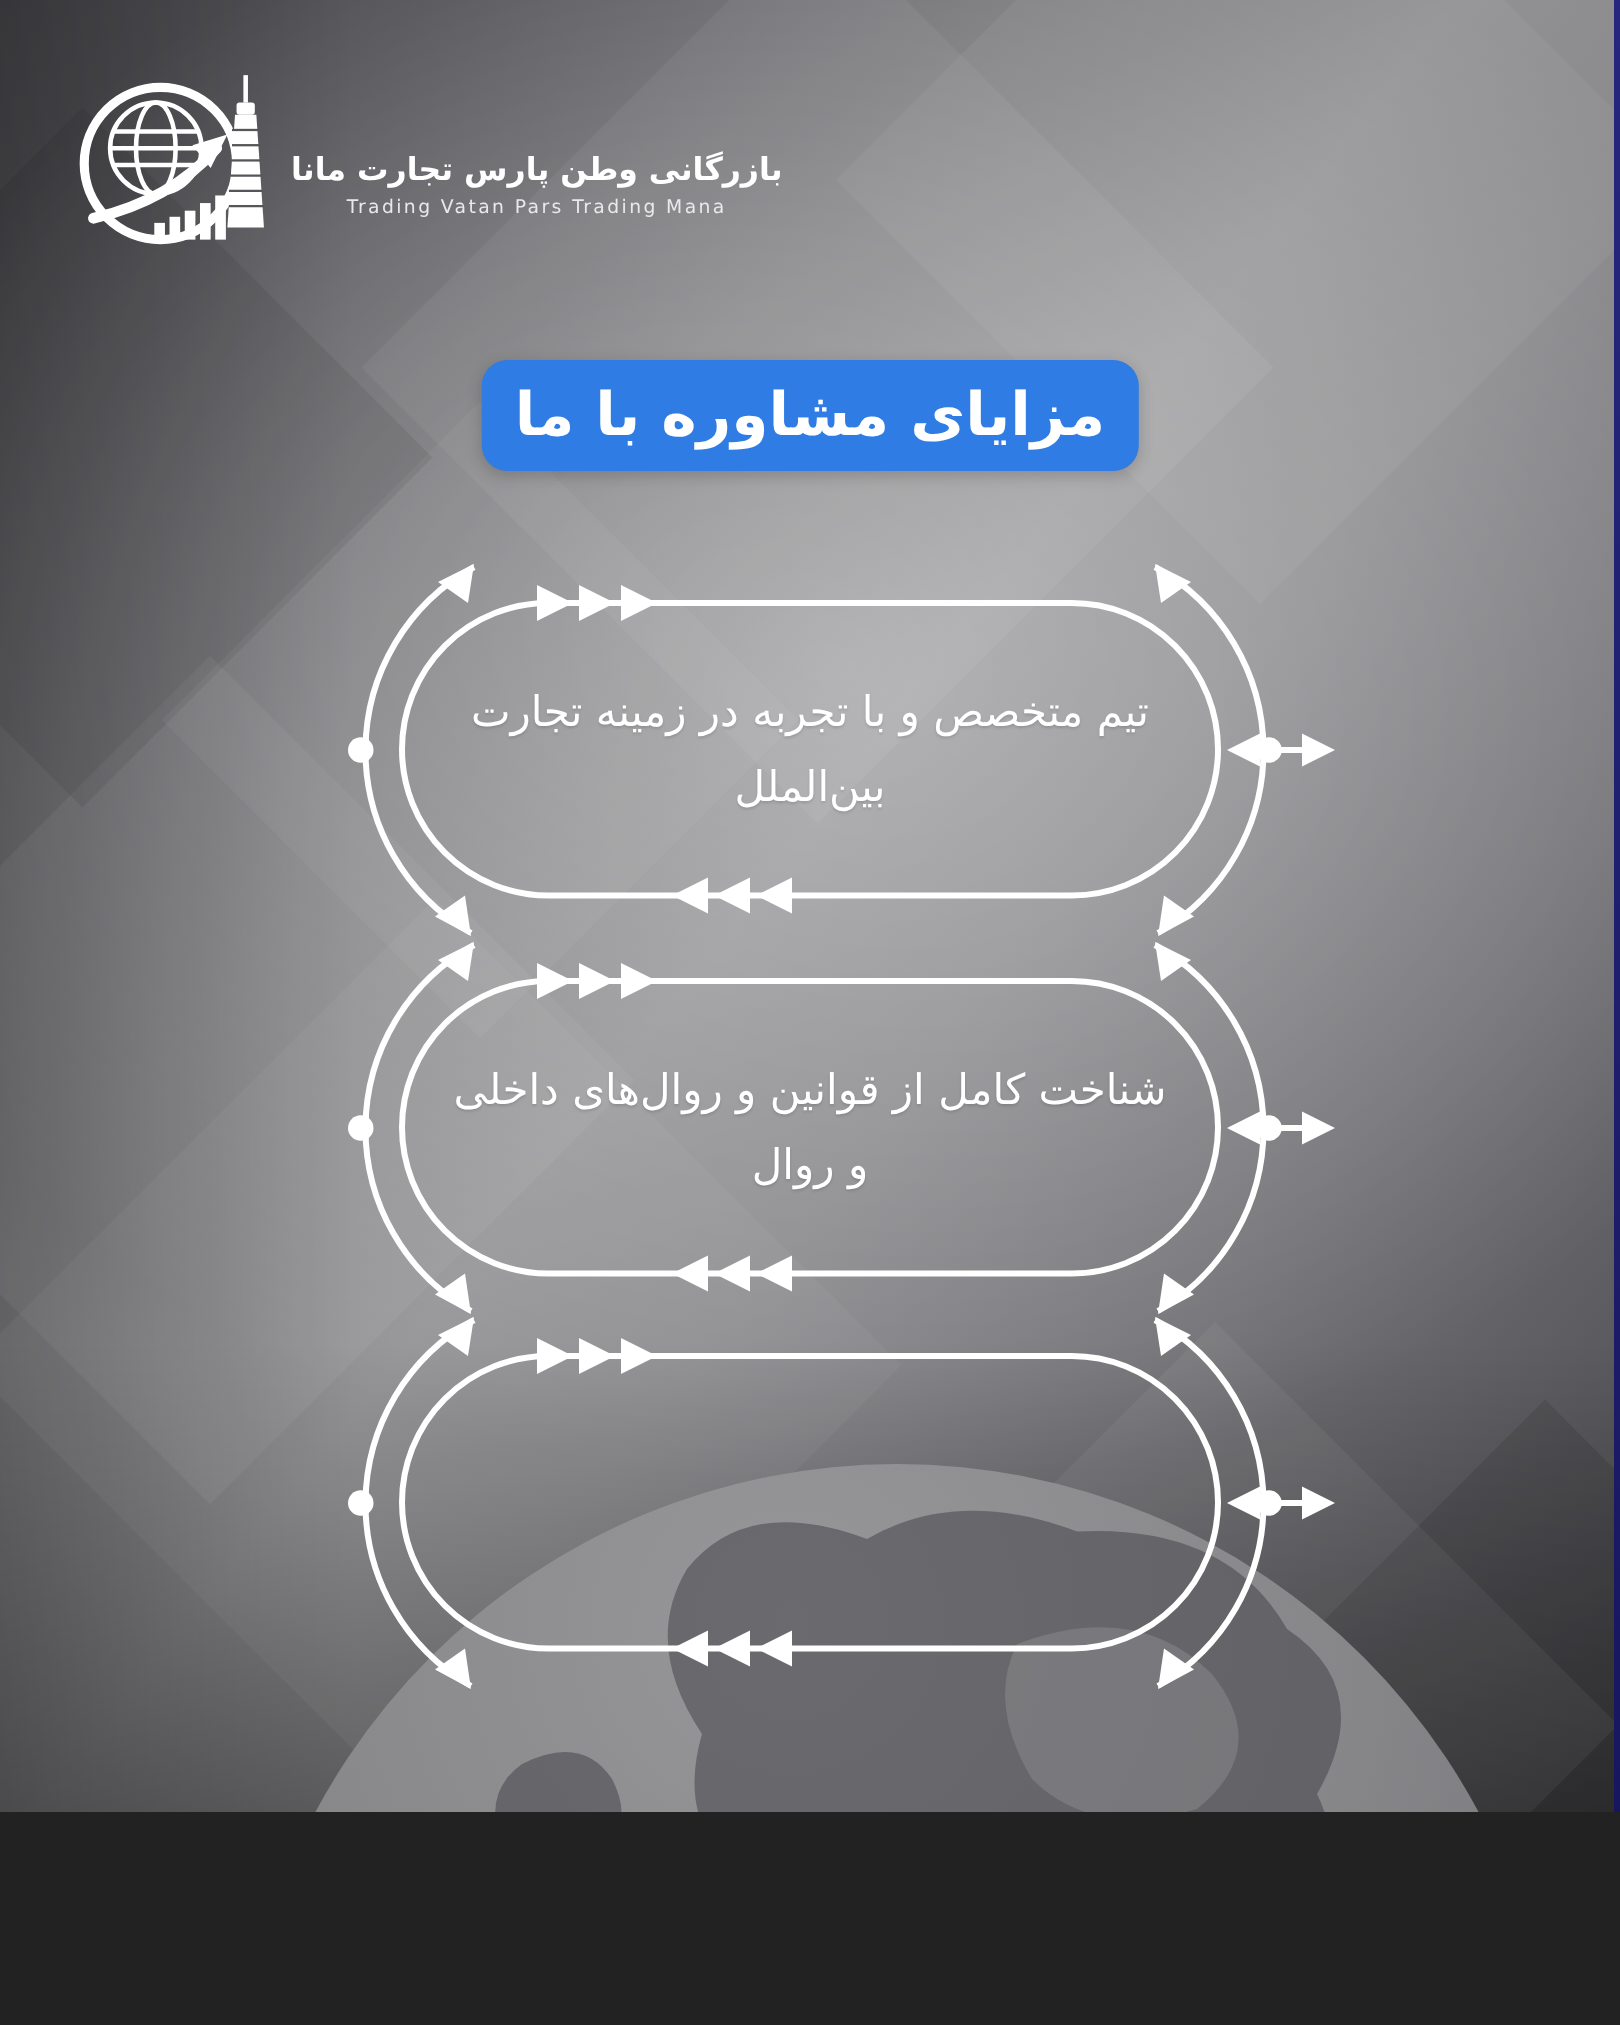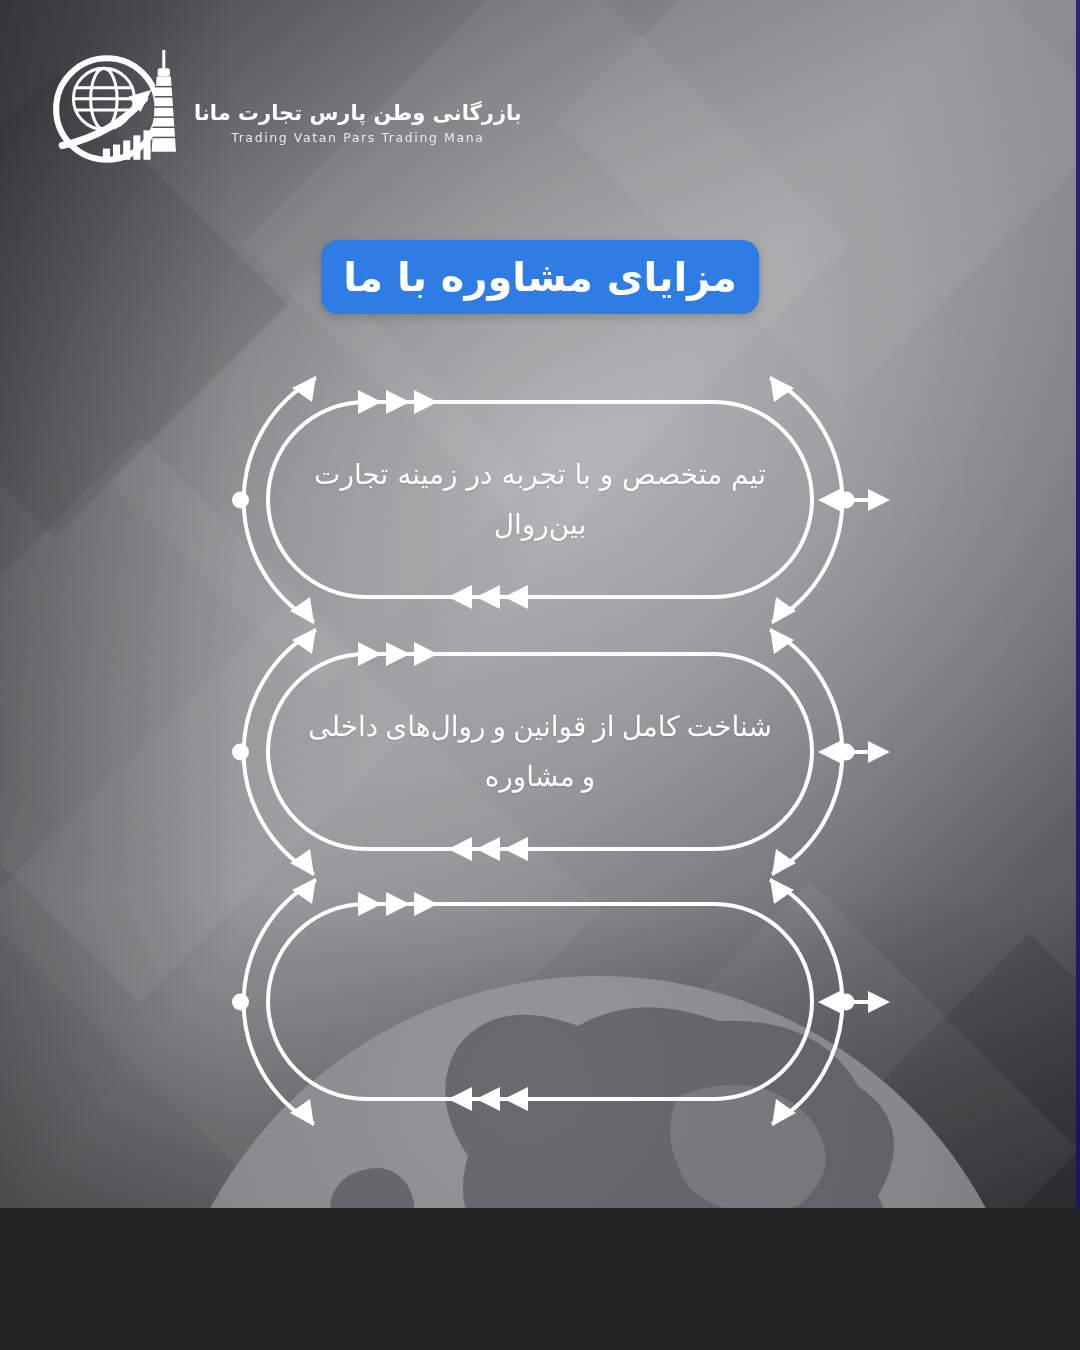--- a/index.html
+++ b/index.html
@@ -173,7 +173,7 @@
     </svg>
     <div class="cap-text">
       <div>تیم متخصص و با تجربه در زمینه تجارت</div>
-      <div>بین‌روال</div>
+      <div>بین‌الملل</div>
     </div>
   </div>
 

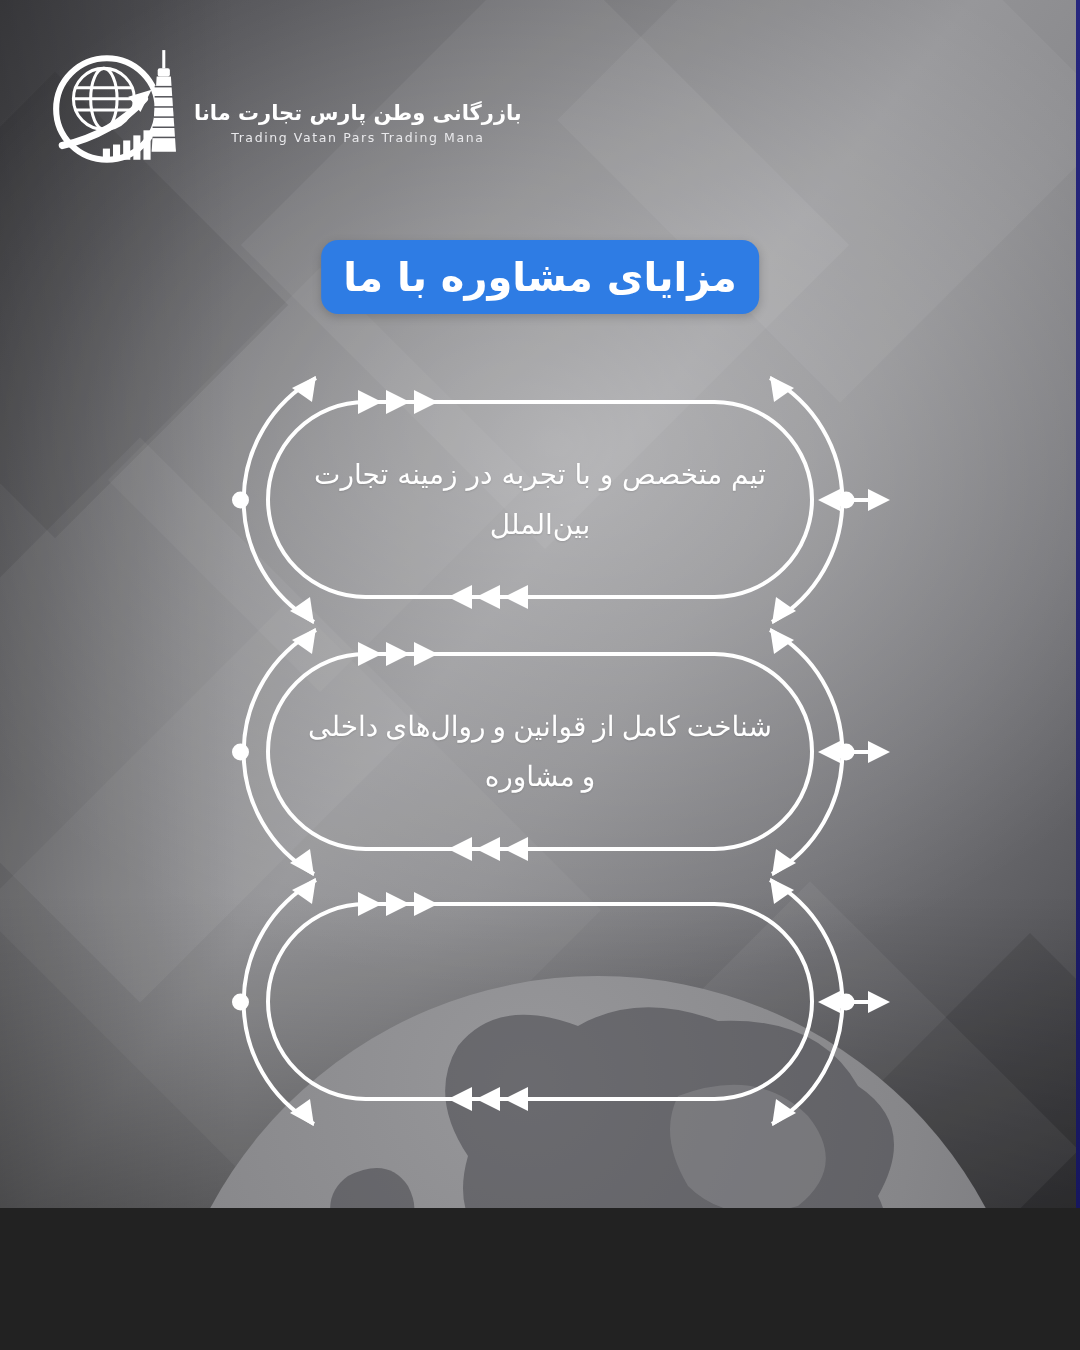--- a/index.html
+++ b/index.html
@@ -48,7 +48,7 @@
   }
   
   .capsule{position:absolute;left:230px;width:672px;height:264px;}
-  .cap1{top:368px;} .cap2{top:620px;font-family:Liberation Serif, serif;} .cap3{top:870px;}
+  .cap1{top:368px;} .cap2{top:620px;} .cap3{top:870px;}
   .capsule svg.frame{position:absolute;left:0;top:0;overflow:visible;}
   .cap-text{
     position:absolute;left:70px;top:34px;width:480px;height:195px;

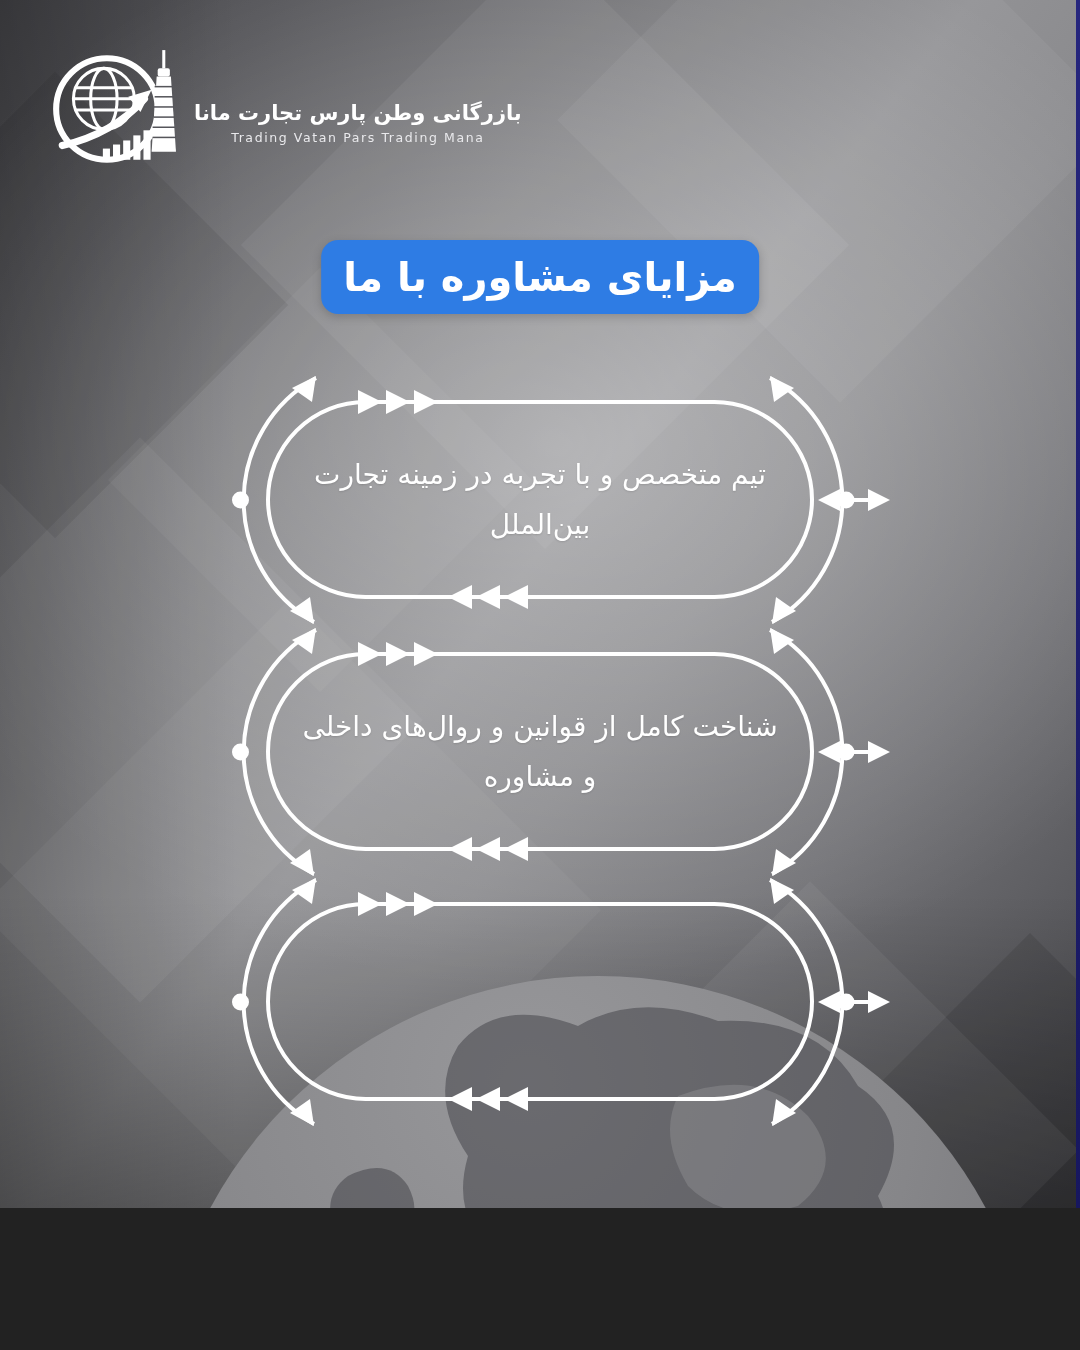--- a/index.html
+++ b/index.html
@@ -183,7 +183,7 @@
     </svg>
     <div class="cap-text">
       <div>شناخت کامل از قوانین و روال‌های داخلی</div>
-      <div>و مشاوره</div>
+      <div>و روال</div>
     </div>
   </div>
 

